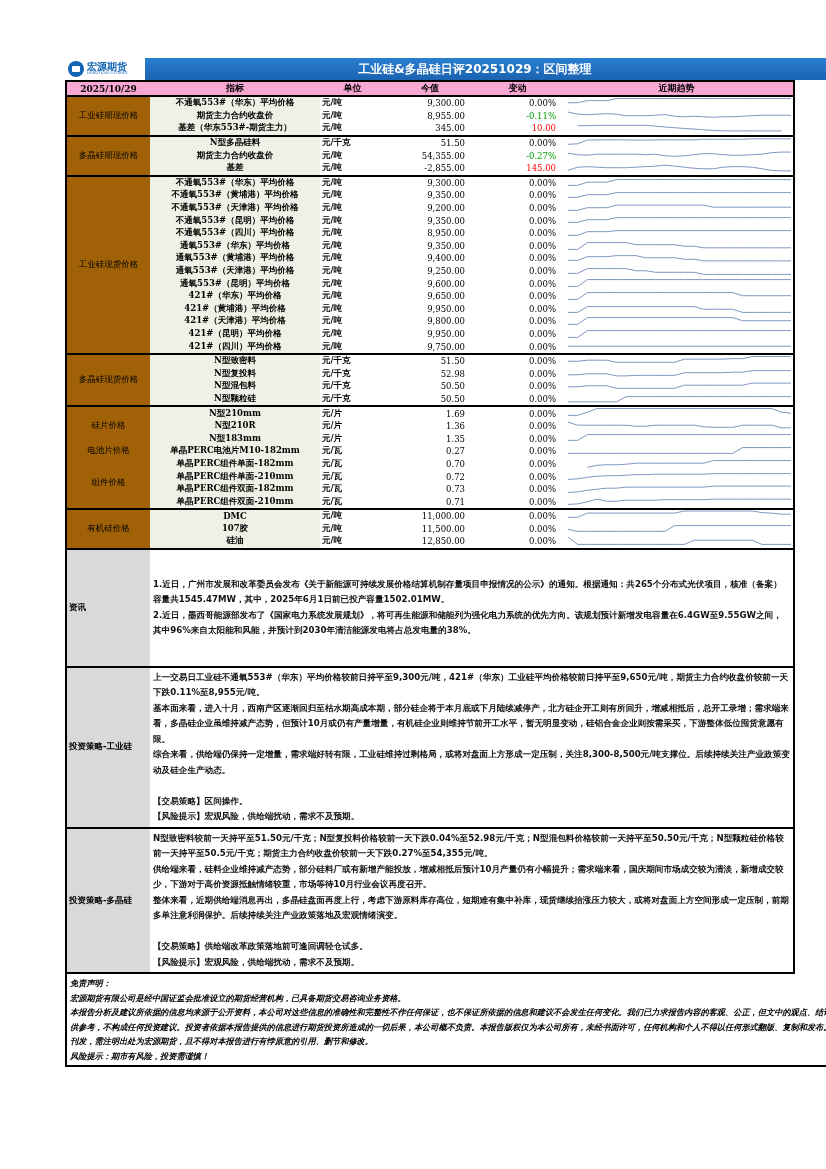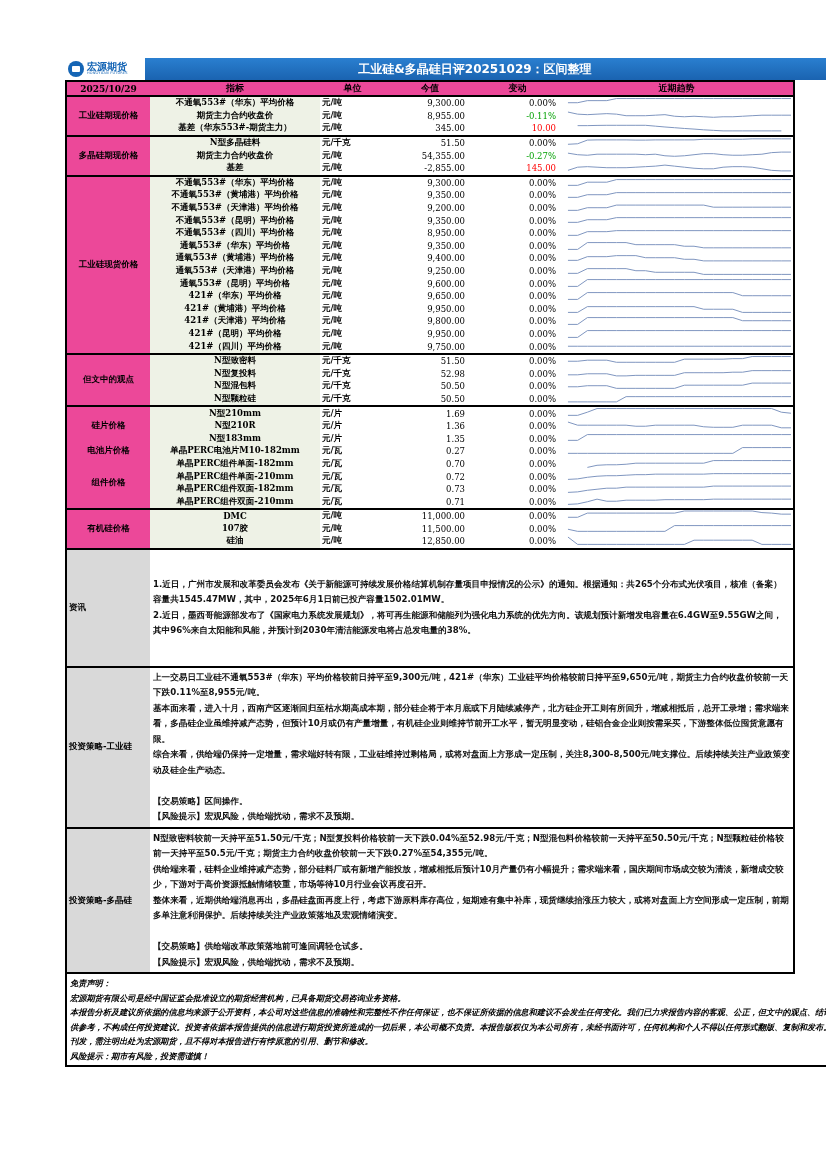--- a/index.html
+++ b/index.html
@@ -16,7 +16,7 @@
 
   table.main { width: 728px; border-collapse: collapse; border: 2px solid #000; font-size: 8.5px; table-layout: fixed; }
   table.main td { height: 12.6px; padding: 0 2px; white-space: nowrap; overflow: hidden; }
-  .hdr td { font-weight: bold; text-align: center; background: #ec4899; border-bottom: 1px solid #000; height: 13px; font-size: 9px; }
+  .hdr td { font-weight: bold; text-align: center; background: #f9a8d4; border-bottom: 1px solid #000; height: 13px; font-size: 9px; }
   .cat { background: #ec4899; text-align: center; font-weight: bold; font-size: 8.5px; }
   .ind { background: #eef2e6; text-align: center; font-weight: bold; }
   .unit { text-align: left; font-weight: bold; background: #fff; }

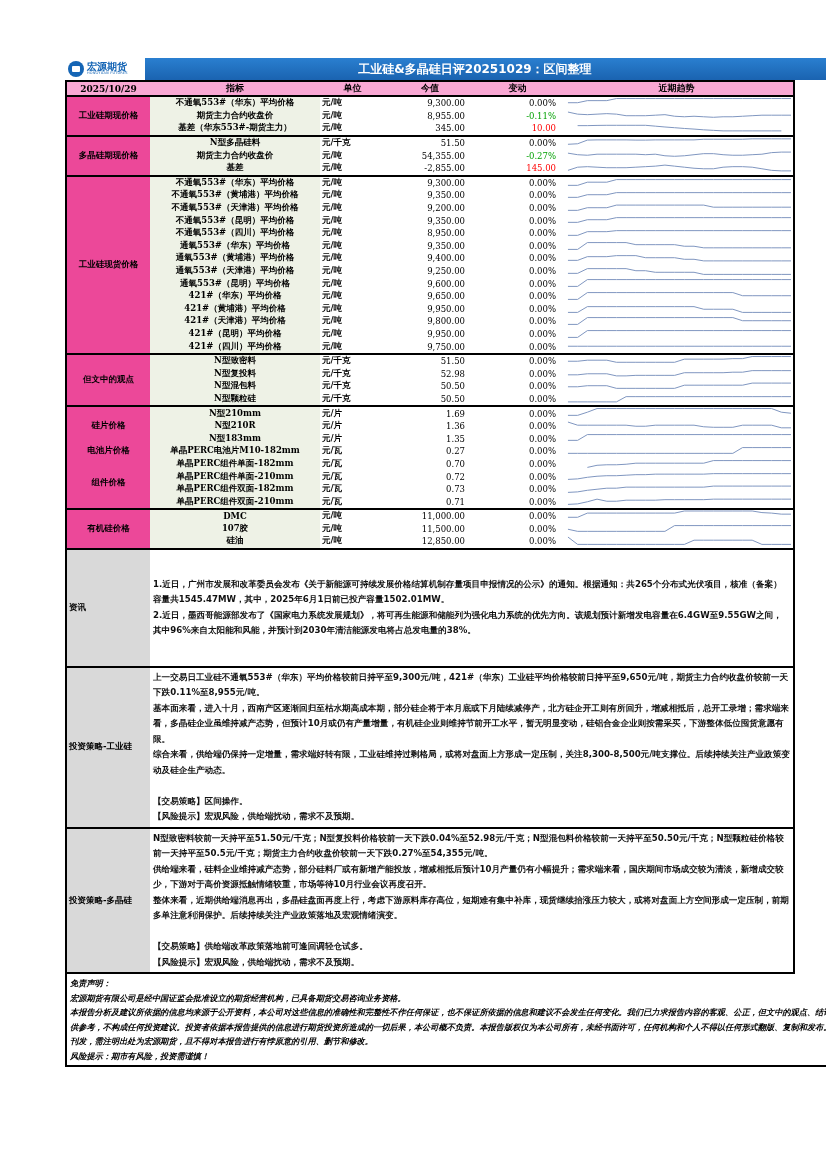--- a/index.html
+++ b/index.html
@@ -17,7 +17,7 @@
   table.main { width: 728px; border-collapse: collapse; border: 2px solid #000; font-size: 8.5px; table-layout: fixed; }
   table.main td { height: 12.6px; padding: 0 2px; white-space: nowrap; overflow: hidden; }
   .hdr td { font-weight: bold; text-align: center; background: #f9a8d4; border-bottom: 1px solid #000; height: 13px; font-size: 9px; }
-  .cat { background: #ec4899; text-align: center; font-weight: bold; font-size: 8.5px; }
+  .cat { background: #a16207; text-align: center; font-weight: normal; font-size: 8.5px; }
   .ind { background: #eef2e6; text-align: center; font-weight: bold; }
   .unit { text-align: left; font-weight: bold; background: #fff; }
   .val { text-align: right; padding-right: 10px !important; background: #fff; }

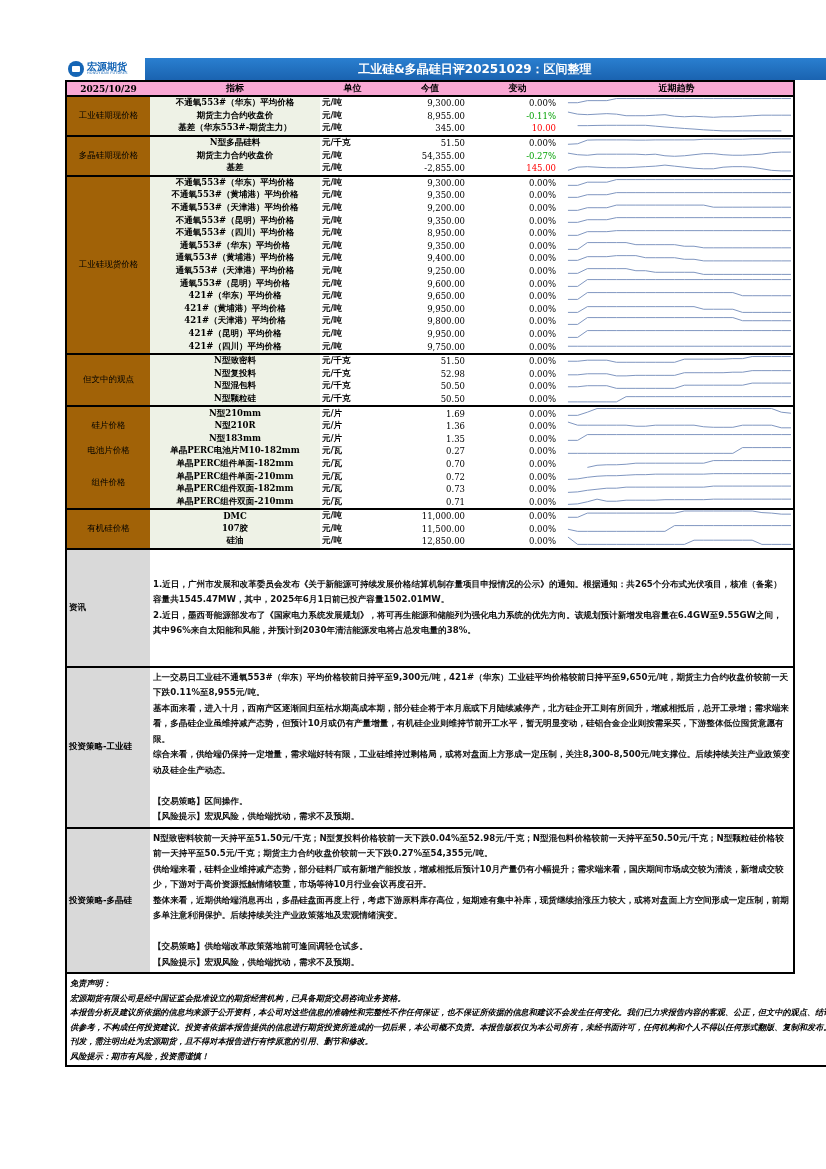--- a/index.html
+++ b/index.html
@@ -291,7 +291,7 @@
           </td>
         </tr>
         <tr class="sep">
-          <td class="cat" rowspan="4">但文中的观点</td>
+          <td class="cat" rowspan="4">多晶硅现货价格</td>
           <td class="ind">N型致密料</td>
           <td class="unit">元/千克</td>
           <td class="val">51.50</td>

